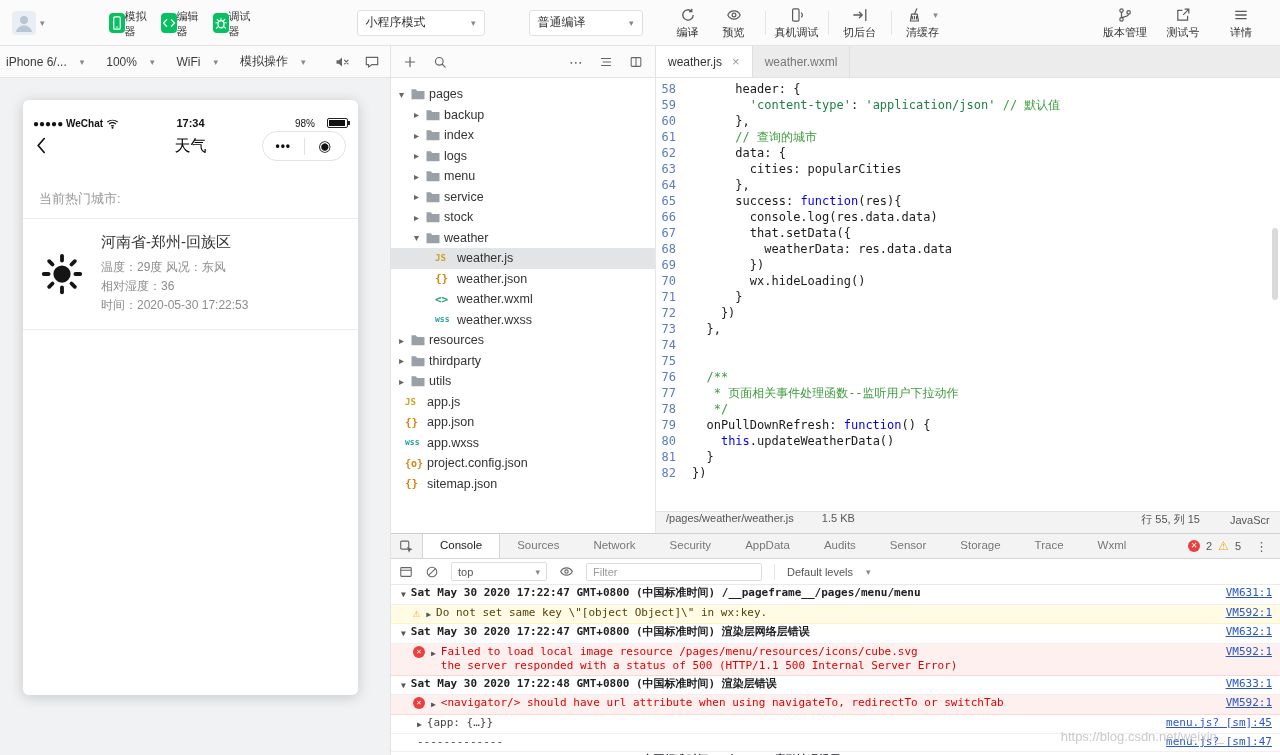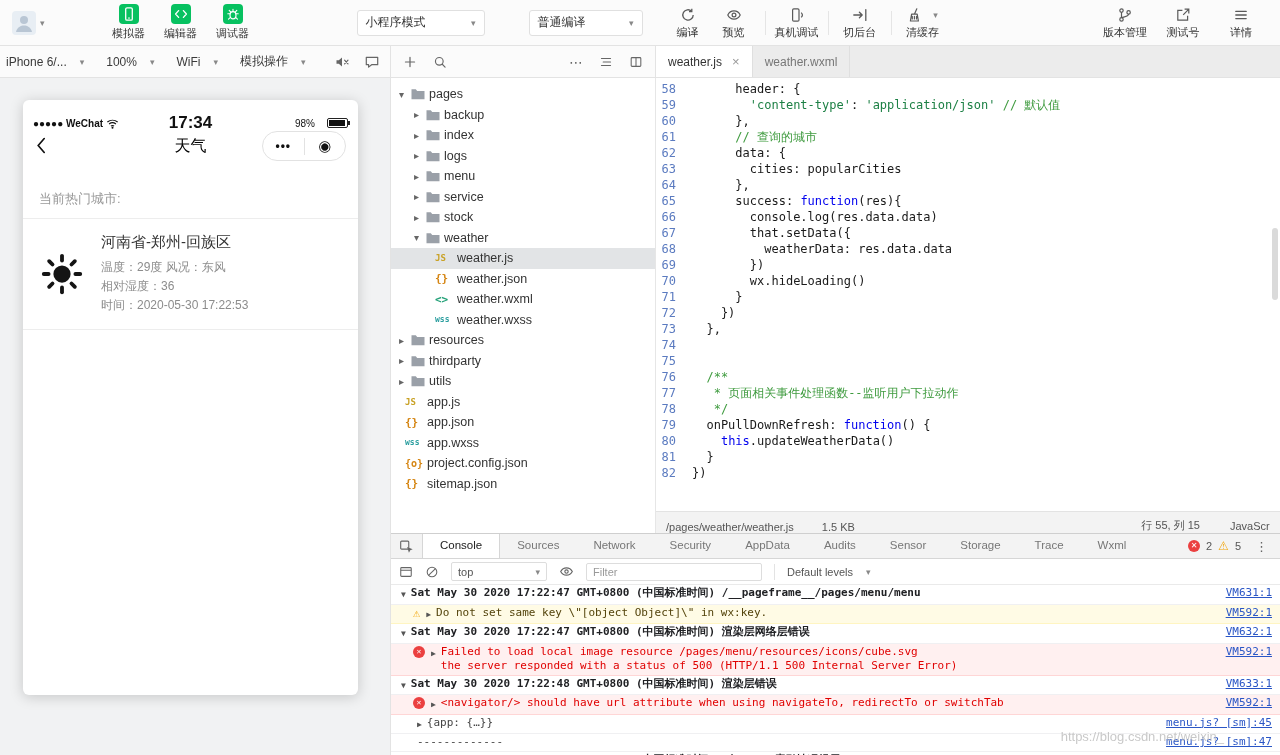--- a/index.html
+++ b/index.html
@@ -12,7 +12,7 @@
   .avatar-wrap{display:flex;align-items:center;gap:4px}
   .mini-caret{font-size:9px;color:#888}
   .green-group{margin-left:64px;display:flex;gap:12px}
-  .gbtn{display:flex;flex-direction:column;align-items:center;width:40px;cursor:pointer}
+  .gbtn{display:flex;flex-direction:row;align-items:center;width:40px;cursor:pointer}
   .gicon{width:20px;height:20px;background:#07c160;border-radius:4px;display:flex;align-items:center;justify-content:center}
   .glabel{font-size:11px;color:#333;margin-top:2px}
   .dropdown{height:26px;border:1px solid #e0e0e0;background:#fff;border-radius:3px;display:flex;align-items:center;justify-content:space-between;padding:0 8px;font-size:12px;color:#333}

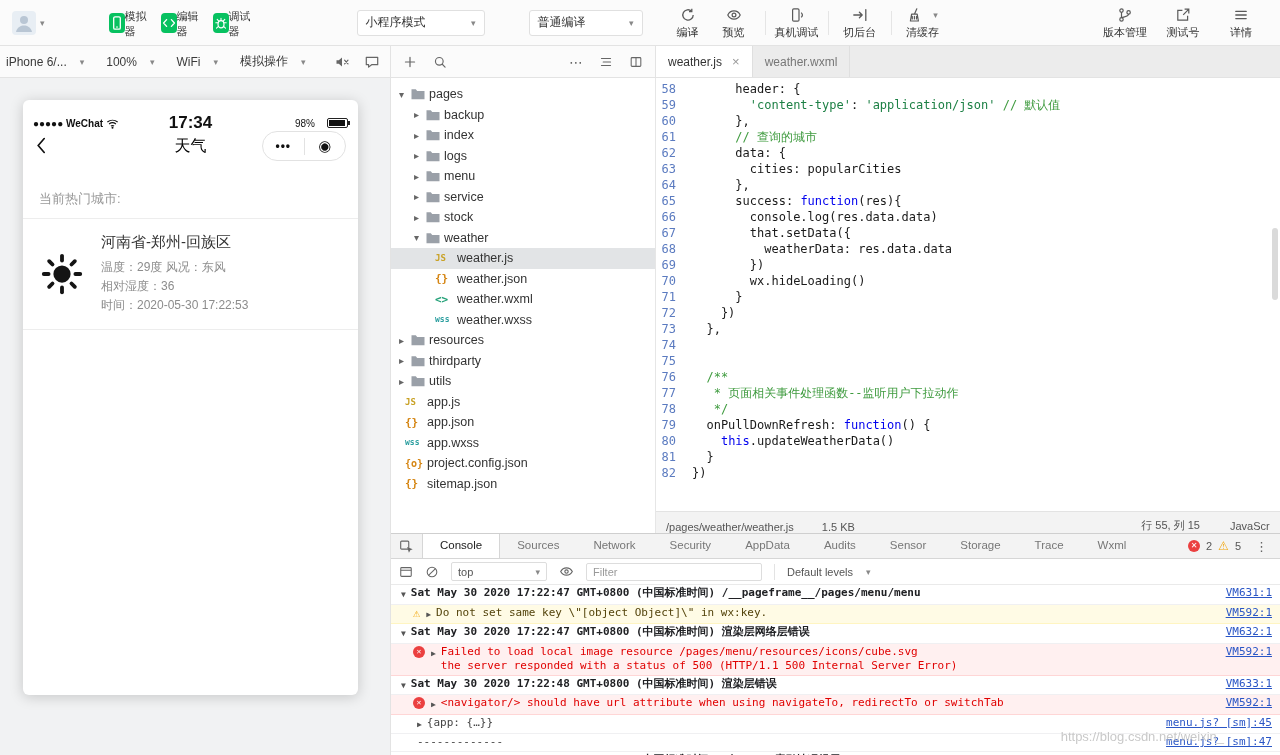--- a/index.html
+++ b/index.html
@@ -52,7 +52,7 @@
   .phone{position:absolute;left:23px;top:22px;width:335px;height:595px;background:#fff;border-radius:6px;box-shadow:0 2px 14px rgba(0,0,0,.18);overflow:hidden}
   .psb{height:24px;display:flex;align-items:center;padding:22px 10px 0;font-size:10px;color:#111}
   .psb-left{flex:1;display:flex;align-items:center;gap:3px;font-weight:bold}
-  .psb-time{font-weight:bold;font-size:17px}
+  .psb-time{font-weight:bold;font-size:11px}
   .psb-right{flex:1;display:flex;align-items:center;justify-content:flex-end;gap:12px;font-size:10px}
   .batt{position:relative;width:21px;height:10px;border:1px solid #222;border-radius:2px}
   .batt-fill{position:absolute;left:1px;top:1px;bottom:1px;width:16px;background:#111;display:block}

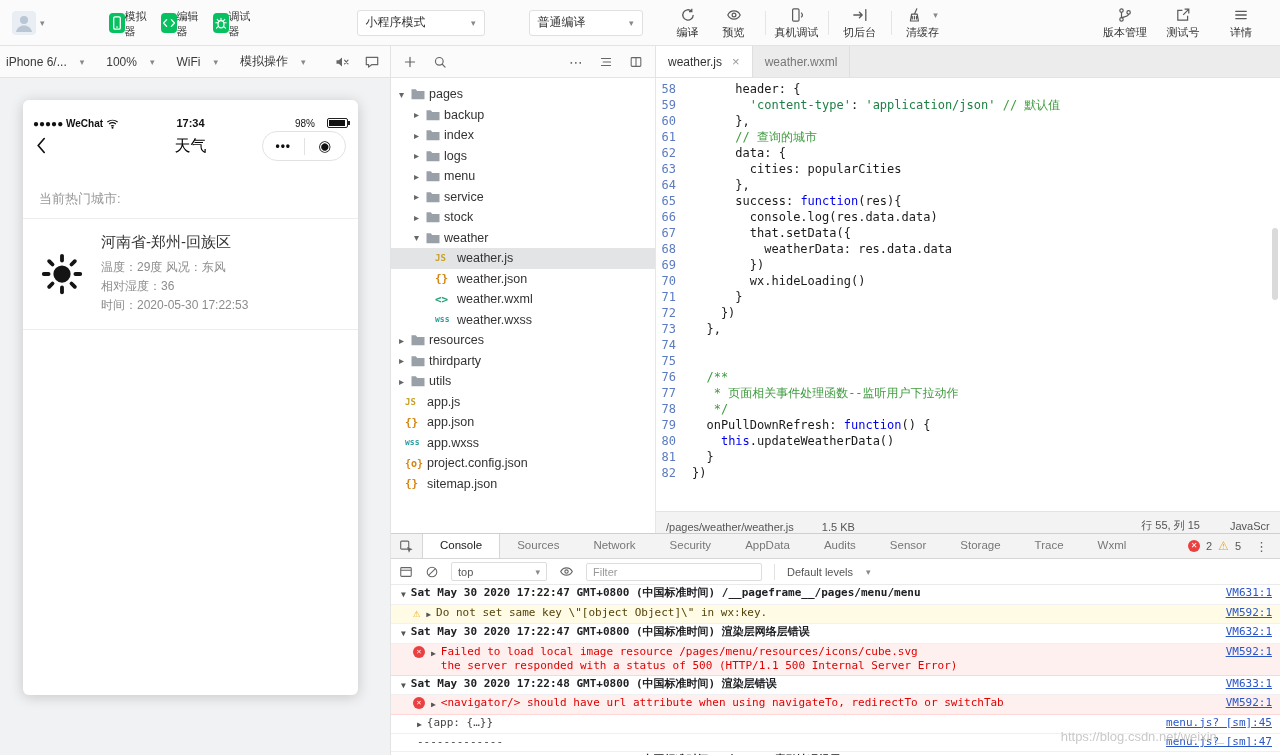--- a/index.html
+++ b/index.html
@@ -87,7 +87,7 @@
   .line-number{width:36px;flex:none;text-align:right;padding-right:16px;color:#5b7bc0;user-select:none}
   .tok-p{color:#1a1a1a}.tok-s{color:#1d8045}.tok-c{color:#3f9b3f}.tok-k{color:#0000ee}
   .scroll-thumb{position:absolute;right:2px;top:150px;width:6px;height:72px;background:#dadada;border-radius:3px}
-  .editor-status{height:22px;background:#f3f3f3;border-top:1px solid #e3e3e3;display:flex;align-items:flex-end;font-size:11px;color:#555;padding-left:10px}
+  .editor-status{height:22px;background:#f3f3f3;border-top:1px solid #e3e3e3;display:flex;align-items:flex-start;font-size:11px;color:#555;padding-left:10px}
   .status-size{margin-left:28px}
   .status-right{margin-left:auto;display:flex;align-items:center;gap:30px}
   .status-lang{width:50px;overflow:hidden;white-space:nowrap}

